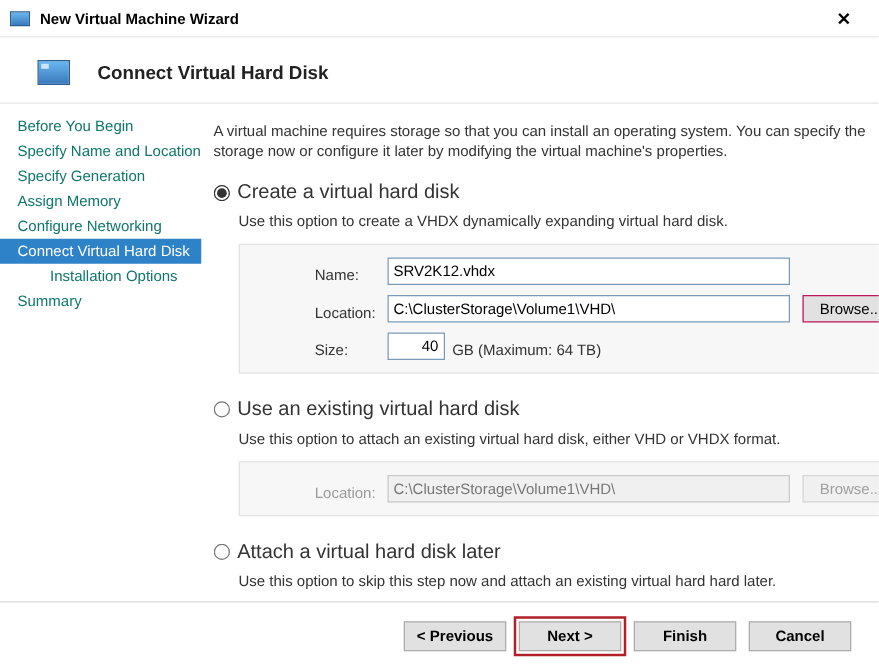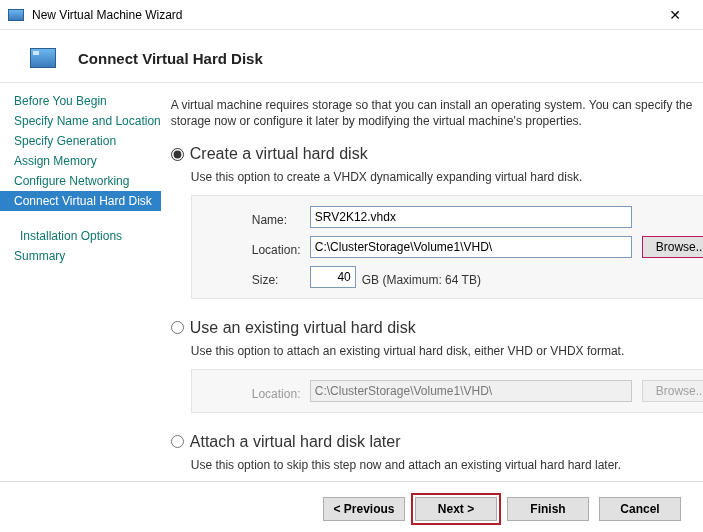--- a/index.html
+++ b/index.html
@@ -4,7 +4,7 @@
 <style>
   * { box-sizing: border-box; font-family: "Segoe UI", Tahoma, sans-serif; }
   body { margin: 0; background: #fff; width: 703px; height: 532px; overflow: hidden; font-size: 12px; color: #000; }
-  .titlebar { height: 30px; display: flex; align-items: center; padding: 0 8px; border-bottom: 1px solid #e5e5e5; }
+  .titlebar { height: 30px; display: flex; align-items: center; padding: 0 8px; border-bottom: 1px solid #e5e5e5; font-weight: bold; }
   .title-icon { width: 16px; height: 12px; background: linear-gradient(180deg,#6cb7f0 0%,#3a7abd 100%); border: 1px solid #2b5d91; margin-right: 8px; }
   .title-text { flex: 1; font-size: 12px; }
   .close-btn { width: 40px; height: 28px; display: flex; align-items: center; justify-content: center; font-size: 14px; cursor: default; }

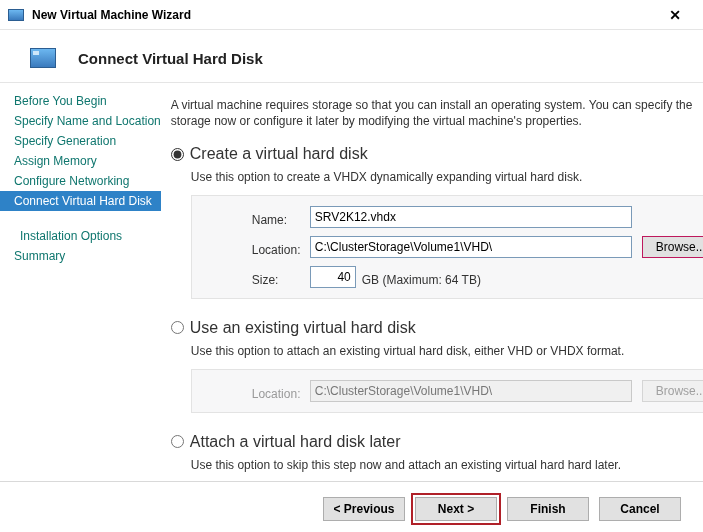--- a/index.html
+++ b/index.html
@@ -18,7 +18,7 @@
   .sidebar { width: 178px; padding-top: 8px; }
   .sidebar-item { padding: 3px 0 3px 14px; font-size: 12px; color: #0f766e; cursor: default; white-space: nowrap; }
   .sidebar-item.selected { background: #2e82c7; color: #fff; }
-  .sidebar-sub { padding-left: 20px; margin-top: 15px; }
+  .sidebar-sub { padding-left: 40px; }
 
   .main { flex: 1; padding: 14px 24px 0 10px; font-size: 12px; color: #333; line-height: 1.35; }
   .intro { margin-bottom: 14px; }

